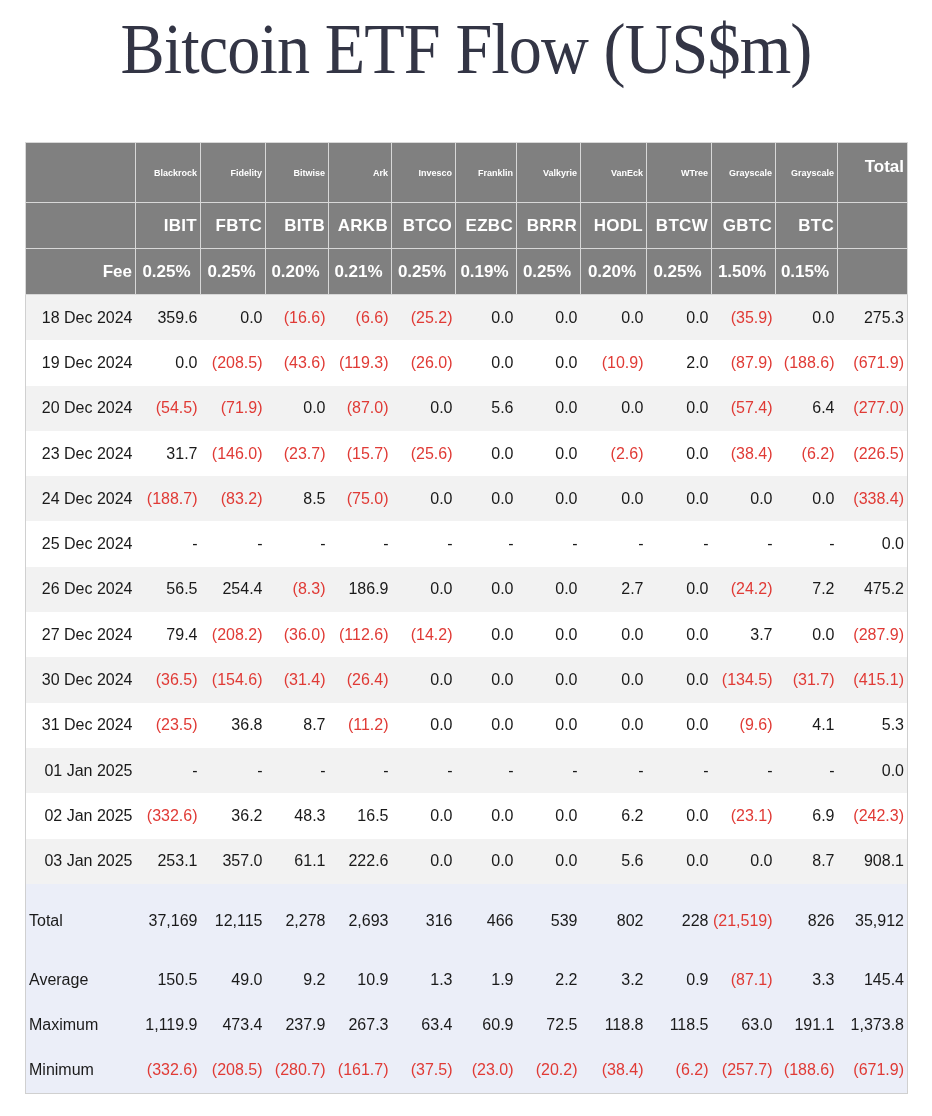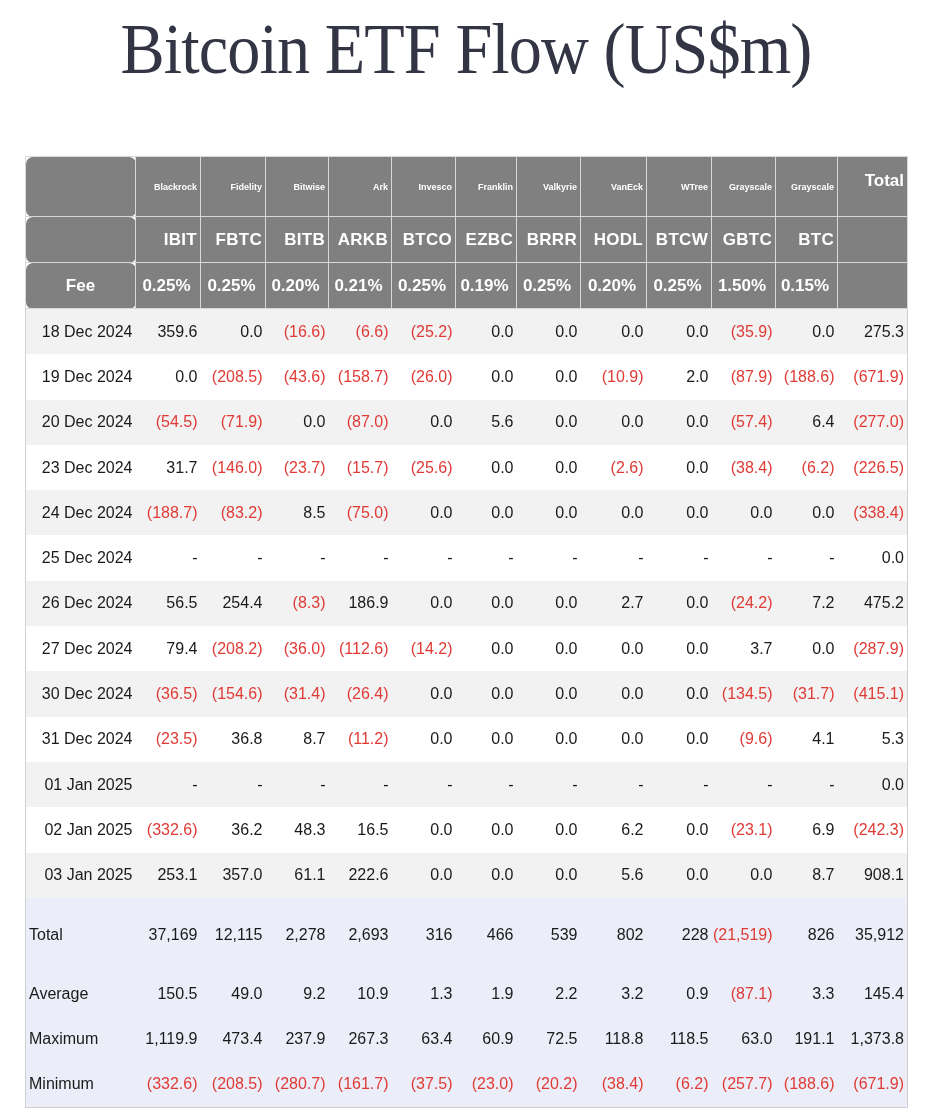--- a/index.html
+++ b/index.html
@@ -11,7 +11,7 @@
     transform: scaleX(0.92); transform-origin: center;
   }
   table.etf {
-    position: absolute; left: 25px; top: 156px; width: 882px;
+    position: absolute; left: 25px; top: 142px; width: 882px;
     border-collapse: collapse; table-layout: fixed;
     font-family: "Liberation Sans", "DejaVu Sans", sans-serif;
     border: 1px solid #d0d0d0;

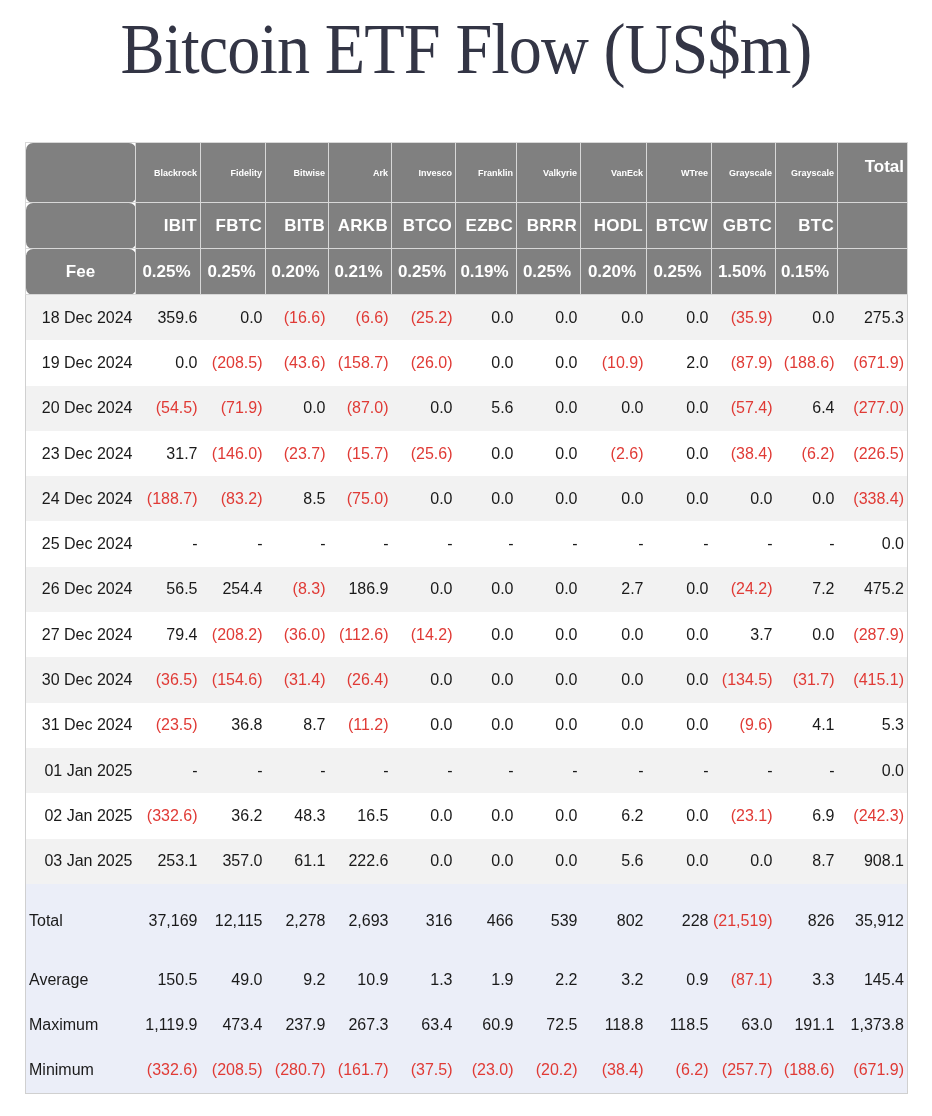--- a/index.html
+++ b/index.html
@@ -24,7 +24,7 @@
   tr.issuer th.total-head { font-size: 17px; vertical-align: top; padding-top: 14px; }
   tr.ticker th { height: 45px; font-size: 17px; letter-spacing: 0.3px; }
   tr.fee th { height: 45px; font-size: 17px; text-align: center; }
-  tr.fee th.label, tr.ticker th.label, tr.issuer th.label { text-align: center; padding-left: 3px; border-radius: 7px; }
+  tr.fee th.label, tr.ticker th.label, tr.issuer th.label { text-align: right; padding-left: 3px; }
   tbody td { height: 45.3px; font-size: 16px; color: #1a1a1a; }
   tbody td.date { text-align: right; padding-left: 3px; }
   tbody tr:nth-child(odd) td { background: #f2f2f2; }

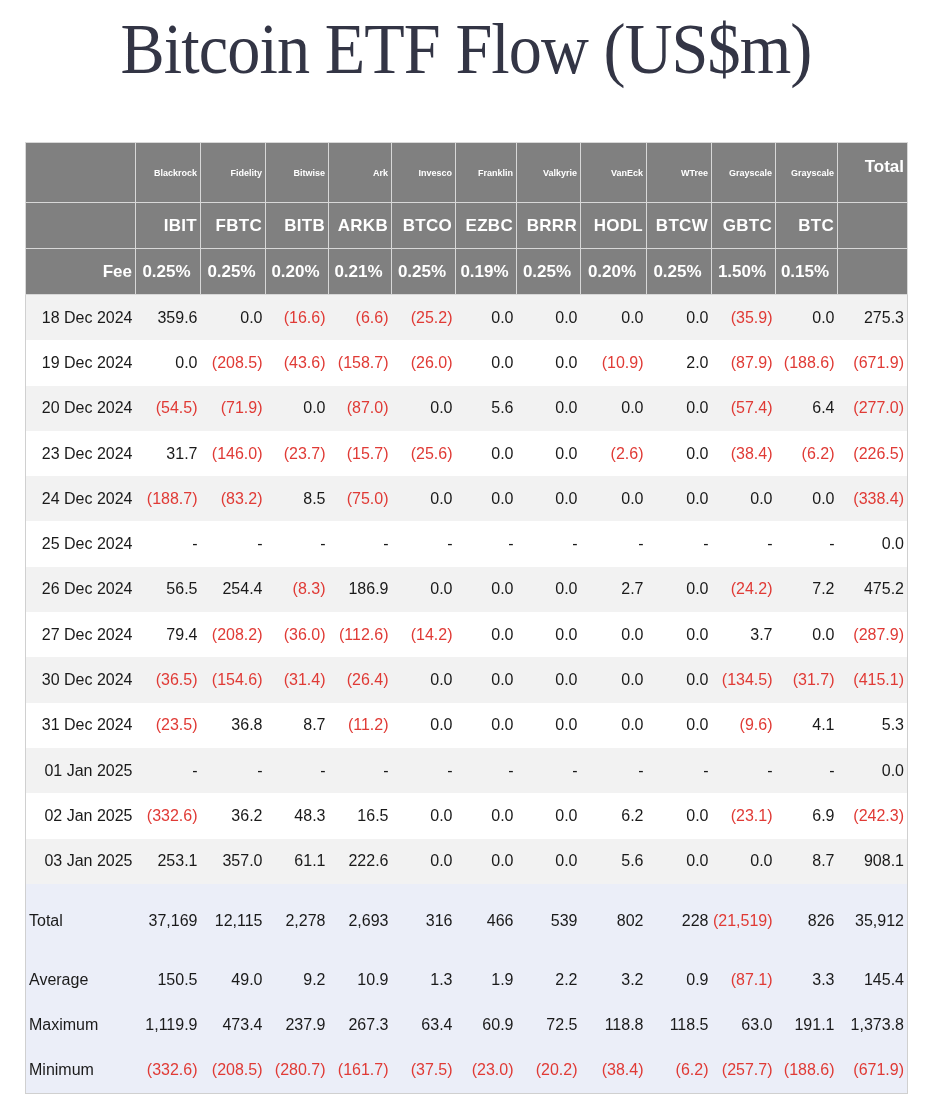--- a/index.html
+++ b/index.html
@@ -124,7 +124,7 @@
         <td>0.0</td>
         <td class="neg">(208.5)</td>
         <td class="neg">(43.6)</td>
-        <td class="neg">(158.7)</td>
+        <td class="neg">(119.3)</td>
         <td class="neg">(26.0)</td>
         <td>0.0</td>
         <td>0.0</td>

